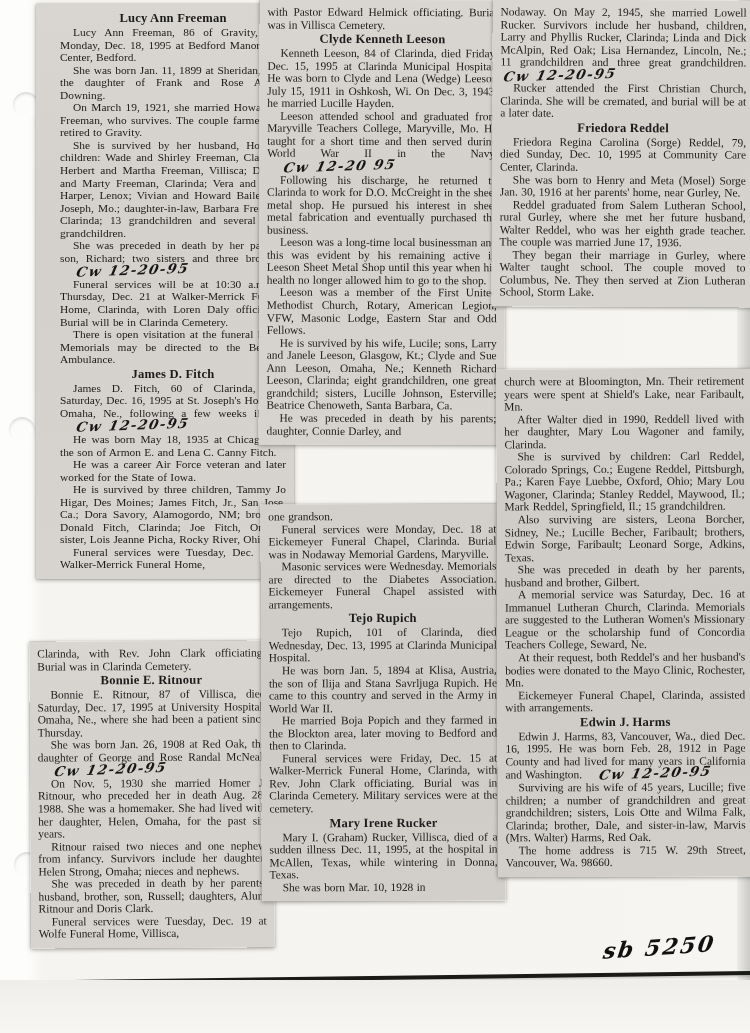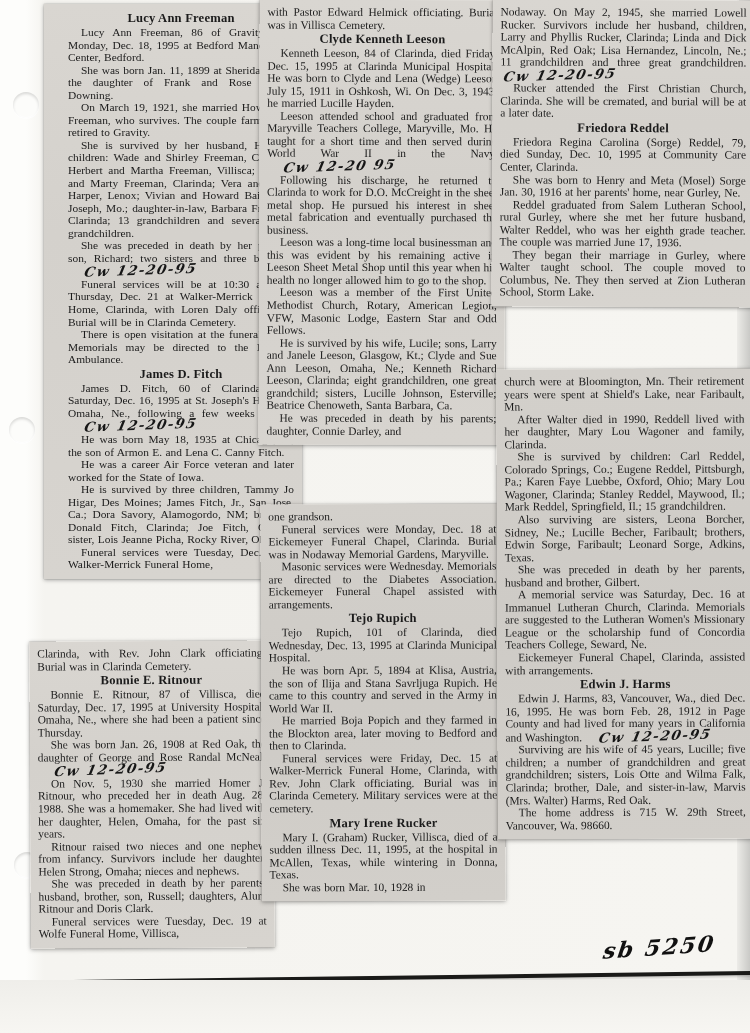--- a/index.html
+++ b/index.html
@@ -78,7 +78,7 @@
 <div class="punch-hole" style="left:9px;top:417px;"></div>
 <div class="punch-hole" style="left:14px;top:852px;"></div>
 
-<div class="clipping" style="left:44px;top:4px;width:226px;padding-left:24px;">
+<div class="clipping" style="left:36px;top:4px;width:226px;padding-left:24px;">
     <div class="obit-heading">Lucy Ann Freeman</div>
     <div class="obit-para">Lucy Ann Freeman, 86 of Gravity, died Monday, Dec. 18, 1995 at Bedford Manor Care Center, Bedford.</div>
     <div class="obit-para">She was born Jan. 11, 1899 at Sheridan, Mo., the daughter of Frank and Rose Adams Downing.</div>

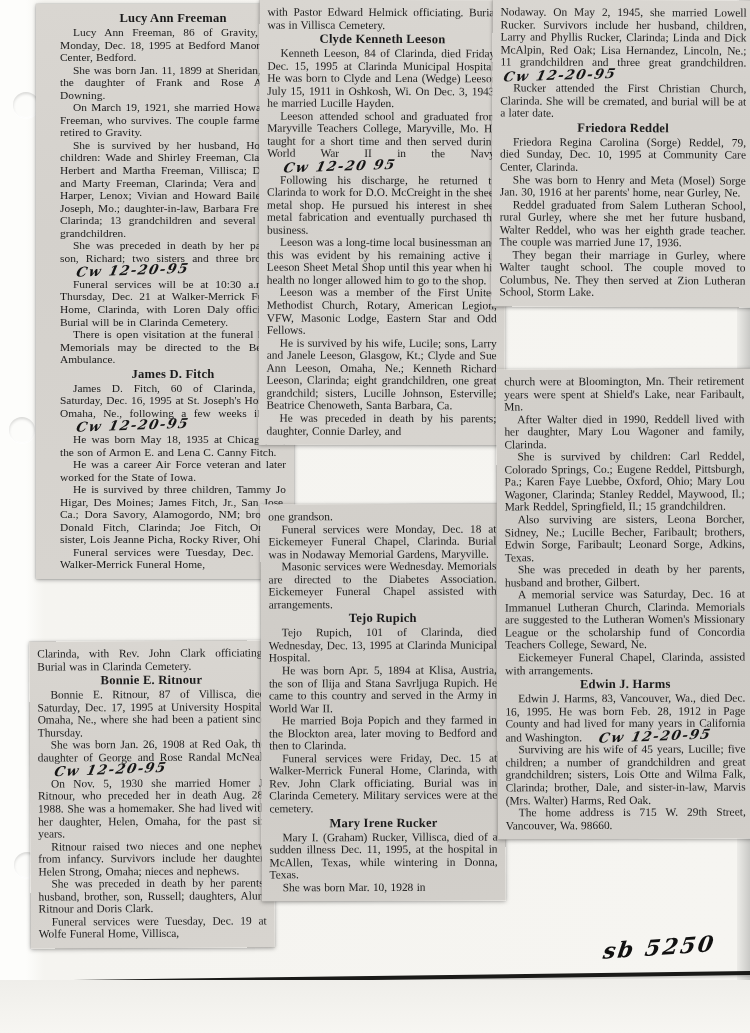--- a/index.html
+++ b/index.html
@@ -149,6 +149,7 @@
     <div class="obit-para">Also surviving are sisters, Leona Borcher, Sidney, Ne.; Lucille Becher, Faribault; brothers, Edwin Sorge, Faribault; Leonard Sorge, Adkins, Texas.</div>
     <div class="obit-para">She was preceded in death by her parents, husband and brother, Gilbert.</div>
     <div class="obit-para">A memorial service was Saturday, Dec. 16 at Immanuel Lutheran Church, Clarinda. Memorials are suggested to the Lutheran Women's Missionary League or the scholarship fund of Concordia Teachers College, Seward, Ne.</div>
+    <div class="obit-para">At their request, both Reddel's and her husband's bodies were donated to the Mayo Clinic, Rochester, Mn.</div>
     <div class="obit-para">Eickemeyer Funeral Chapel, Clarinda, assisted with arrangements.</div>
     <div class="obit-heading">Edwin J. Harms</div>
     <div class="obit-para">Edwin J. Harms, 83, Vancouver, Wa., died Dec. 16, 1995. He was born Feb. 28, 1912 in Page County and had lived for many years in California and Washington.<span class="hw">Cw 12-20-95</span></div>

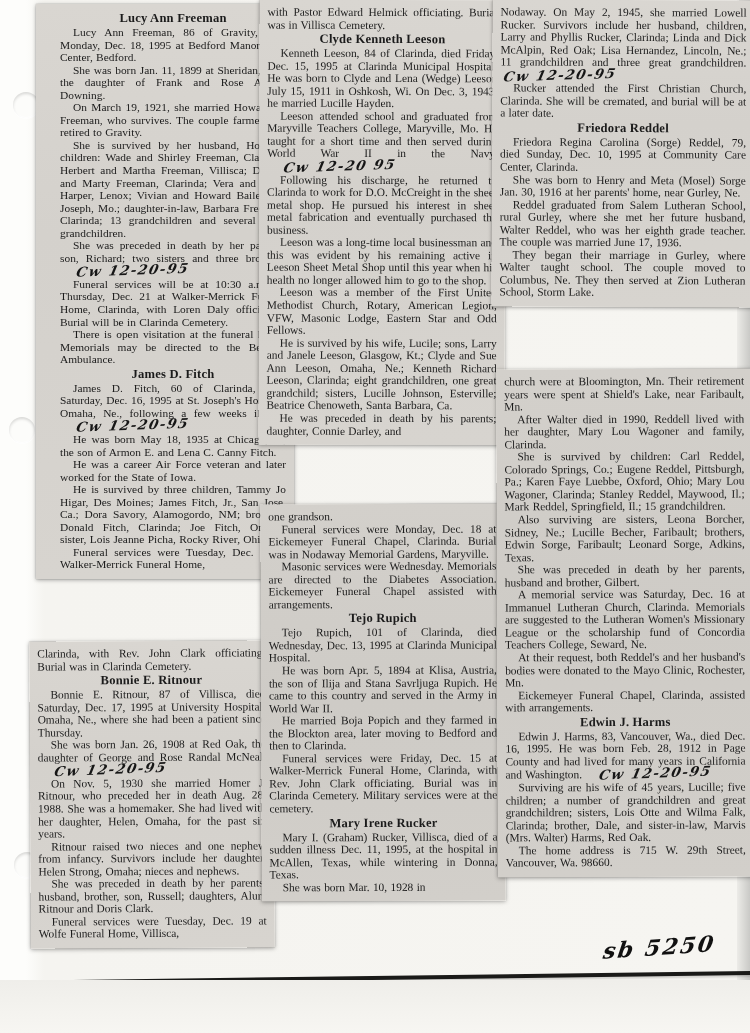--- a/index.html
+++ b/index.html
@@ -124,7 +124,7 @@
     <div class="obit-para">Masonic services were Wednesday. Memorials are directed to the Diabetes Association. Eickemeyer Funeral Chapel assisted with arrangements.</div>
     <div class="obit-heading">Tejo Rupich</div>
     <div class="obit-para">Tejo Rupich, 101 of Clarinda, died Wednesday, Dec. 13, 1995 at Clarinda Municipal Hospital.</div>
-    <div class="obit-para">He was born Apr. 5, 1894 at Klisa, Austria, the son of Ilija and Stana Savrljuga Rupich. He came to this country and served in the Army in World War II.</div>
+    <div class="obit-para">He was born Jan. 5, 1894 at Klisa, Austria, the son of Ilija and Stana Savrljuga Rupich. He came to this country and served in the Army in World War II.</div>
     <div class="obit-para">He married Boja Popich and they farmed in the Blockton area, later moving to Bedford and then to Clarinda.</div>
     <div class="obit-para">Funeral services were Friday, Dec. 15 at Walker-Merrick Funeral Home, Clarinda, with Rev. John Clark officiating. Burial was in Clarinda Cemetery. Military services were at the cemetery.</div>
     <div class="obit-heading">Mary Irene Rucker</div>

